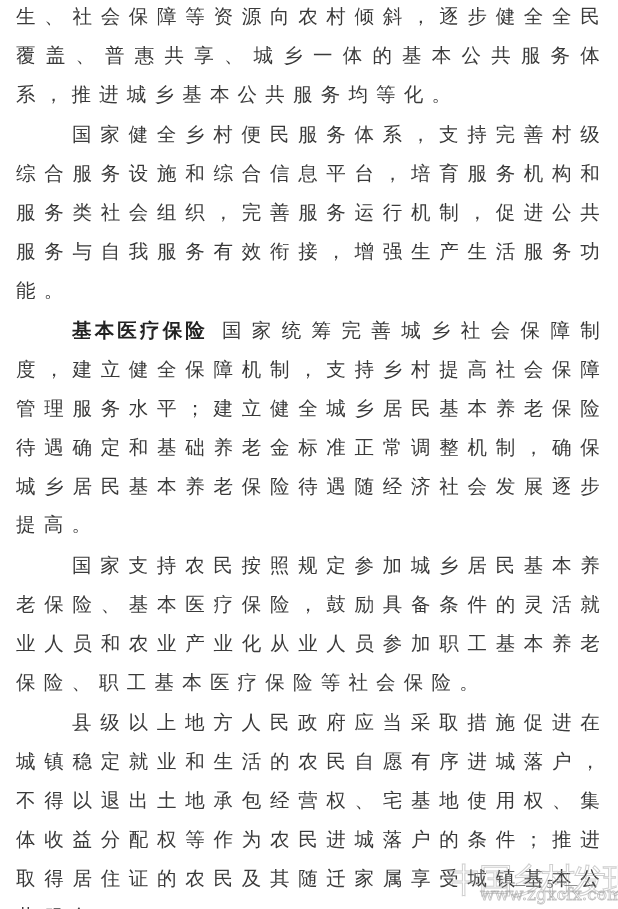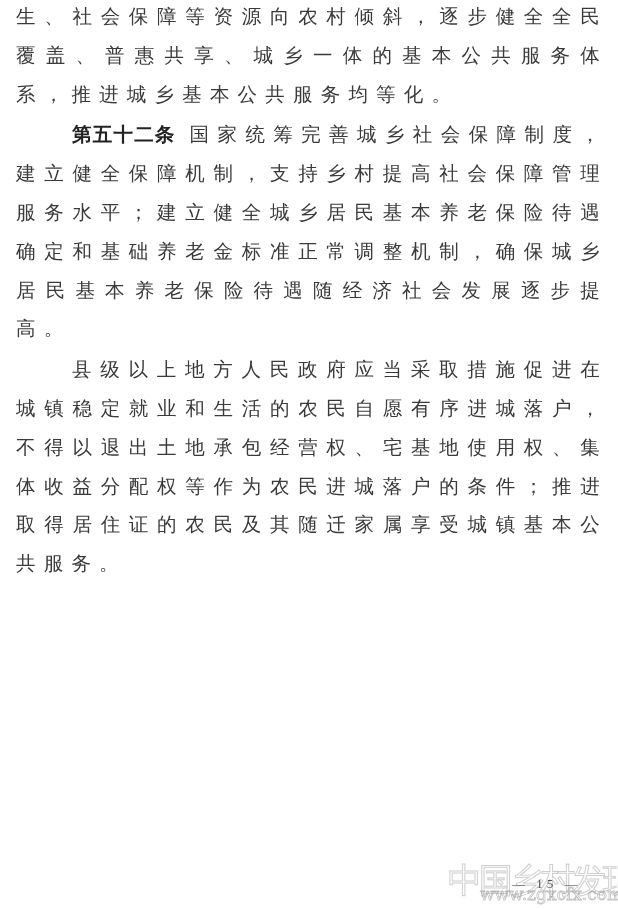--- a/index.html
+++ b/index.html
@@ -60,6 +60,9 @@
     <span>生、社会保障等资源向农村倾斜，逐步健全全民覆盖、普惠共享、城乡一体的基本公共服务体系，推进城乡基本公共服务均等化。</span>
   </p>
   <p class="para indent">
+    <span>国家健全乡村便民服务体系，支持完善村级综合服务设施和综合信息平台，培育服务机构和服务类社会组织，完善服务运行机制，促进公共服务与自我服务有效衔接，增强生产生活服务功能。</span>
+  </p>
+  <p class="para indent">
     <span class="article-head">第五十二条</span><span>国家统筹完善城乡社会保障制度，建立健全保障机制，支持乡村提高社会保障管理服务水平；建立健全城乡居民基本养老保险待遇确定和基础养老金标准正常调整机制，确保城乡居民基本养老保险待遇随经济社会发展逐步提高。</span>
   </p>
   <p class="para indent">

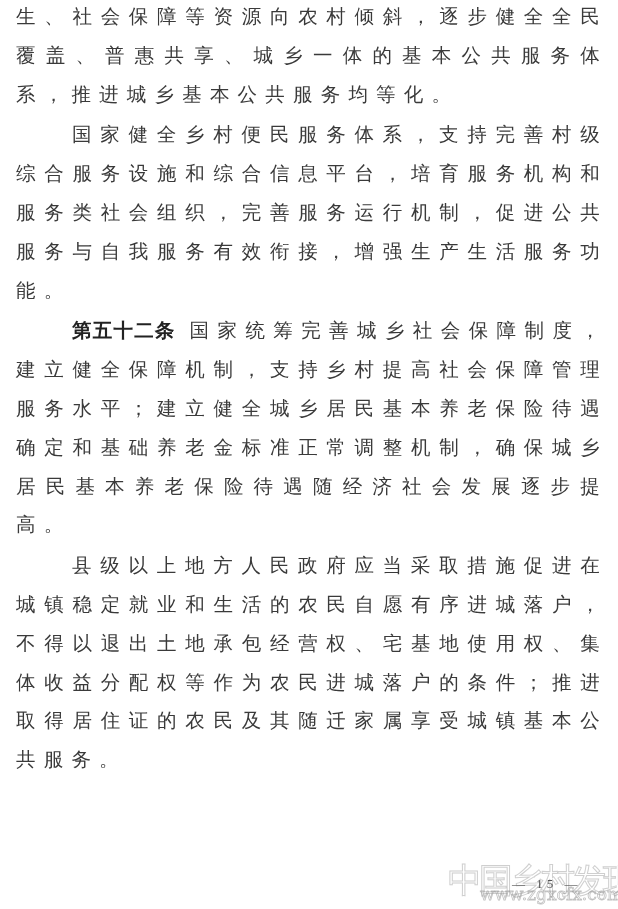--- a/index.html
+++ b/index.html
@@ -63,7 +63,7 @@
     <span>国家健全乡村便民服务体系，支持完善村级综合服务设施和综合信息平台，培育服务机构和服务类社会组织，完善服务运行机制，促进公共服务与自我服务有效衔接，增强生产生活服务功能。</span>
   </p>
   <p class="para indent">
-    <span class="article-head">第五十二条</span><span>国家统筹完善城乡社会保障制度，建立健全保障机制，支持乡村提高社会保障管理服务水平；建立健全城乡居民基本养老保险待遇确定和基础养老金标准正常调整机制，确保城乡居民基本养老保险待遇随经济社会发展逐步提高。</span>
+    <span class="article-head">基本医疗保险</span><span>国家统筹完善城乡社会保障制度，建立健全保障机制，支持乡村提高社会保障管理服务水平；建立健全城乡居民基本养老保险待遇确定和基础养老金标准正常调整机制，确保城乡居民基本养老保险待遇随经济社会发展逐步提高。</span>
   </p>
   <p class="para indent">
     <span>县级以上地方人民政府应当采取措施促进在城镇稳定就业和生活的农民自愿有序进城落户，不得以退出土地承包经营权、宅基地使用权、集体收益分配权等作为农民进城落户的条件；推进取得居住证的农民及其随迁家属享受城镇基本公共服务。</span>

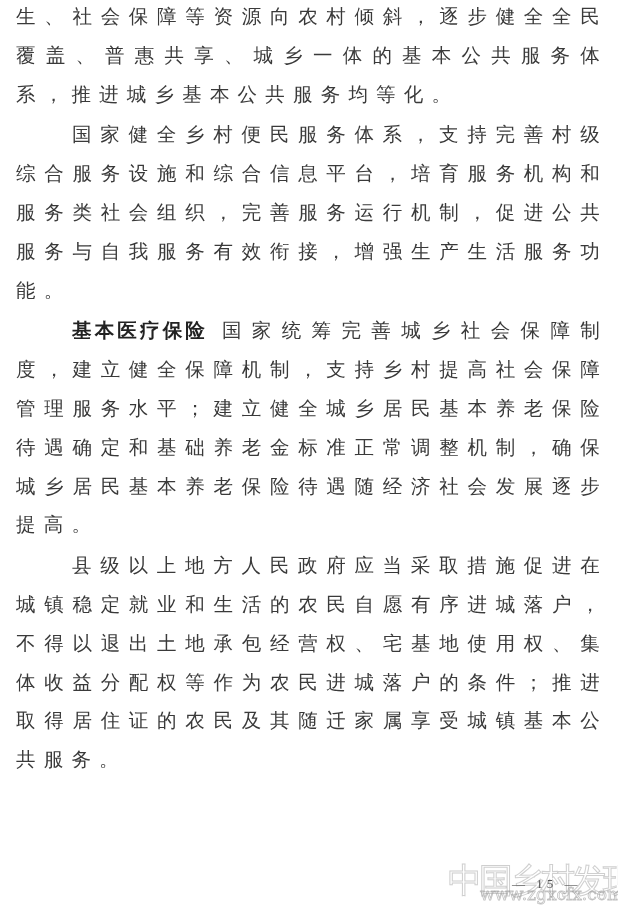--- a/index.html
+++ b/index.html
@@ -66,6 +66,9 @@
     <span class="article-head">基本医疗保险</span><span>国家统筹完善城乡社会保障制度，建立健全保障机制，支持乡村提高社会保障管理服务水平；建立健全城乡居民基本养老保险待遇确定和基础养老金标准正常调整机制，确保城乡居民基本养老保险待遇随经济社会发展逐步提高。</span>
   </p>
   <p class="para indent">
+    <span>国家支持农民按照规定参加城乡居民基本养老保险、基本医疗保险，鼓励具备条件的灵活就业人员和农业产业化从业人员参加职工基本养老保险、职工基本医疗保险等社会保险。</span>
+  </p>
+  <p class="para indent">
     <span>县级以上地方人民政府应当采取措施促进在城镇稳定就业和生活的农民自愿有序进城落户，不得以退出土地承包经营权、宅基地使用权、集体收益分配权等作为农民进城落户的条件；推进取得居住证的农民及其随迁家属享受城镇基本公共服务。</span>
   </p>
 

